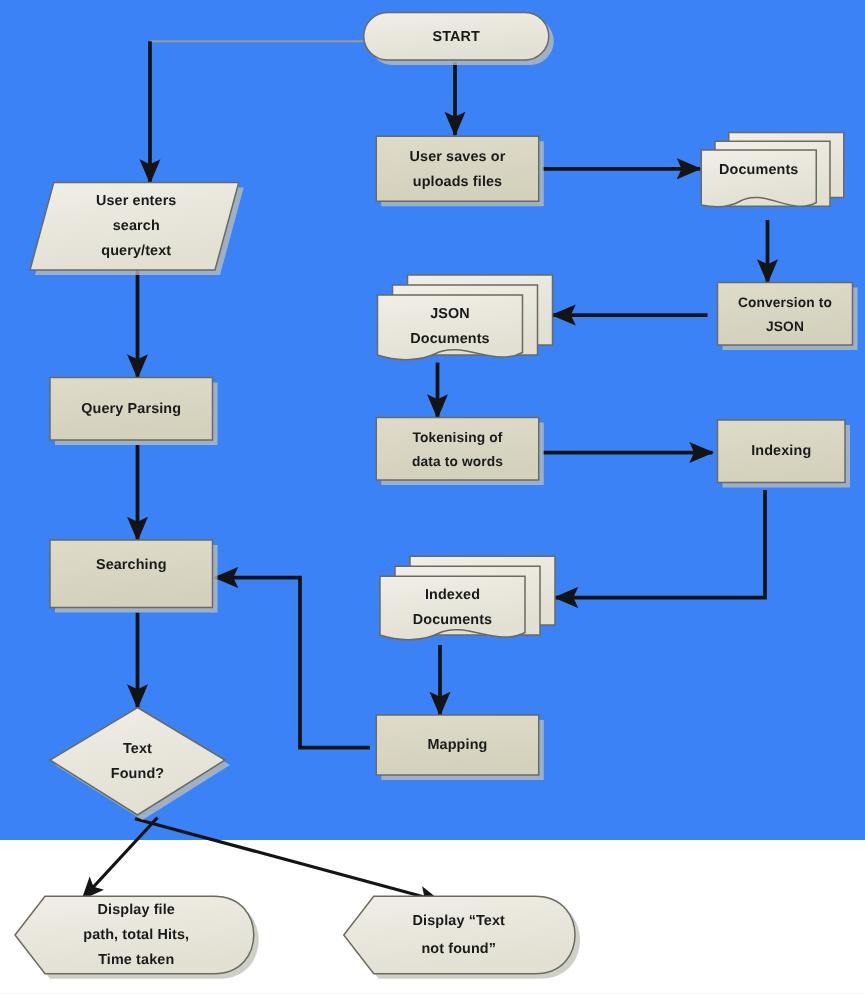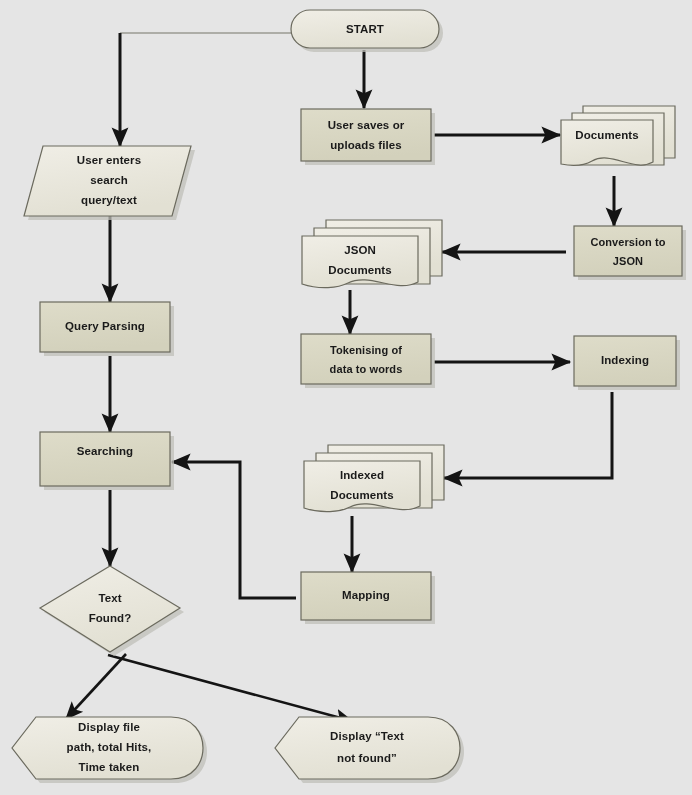--- a/index.html
+++ b/index.html
@@ -16,8 +16,8 @@
   #flow-root {
     position: relative;
     width: 692px;
-    height: 795px;
-    background: #e5e5e5;
+    height: 672px;
+    background: #3b82f6;
   }
   svg#flow-svg {
     display: block;

